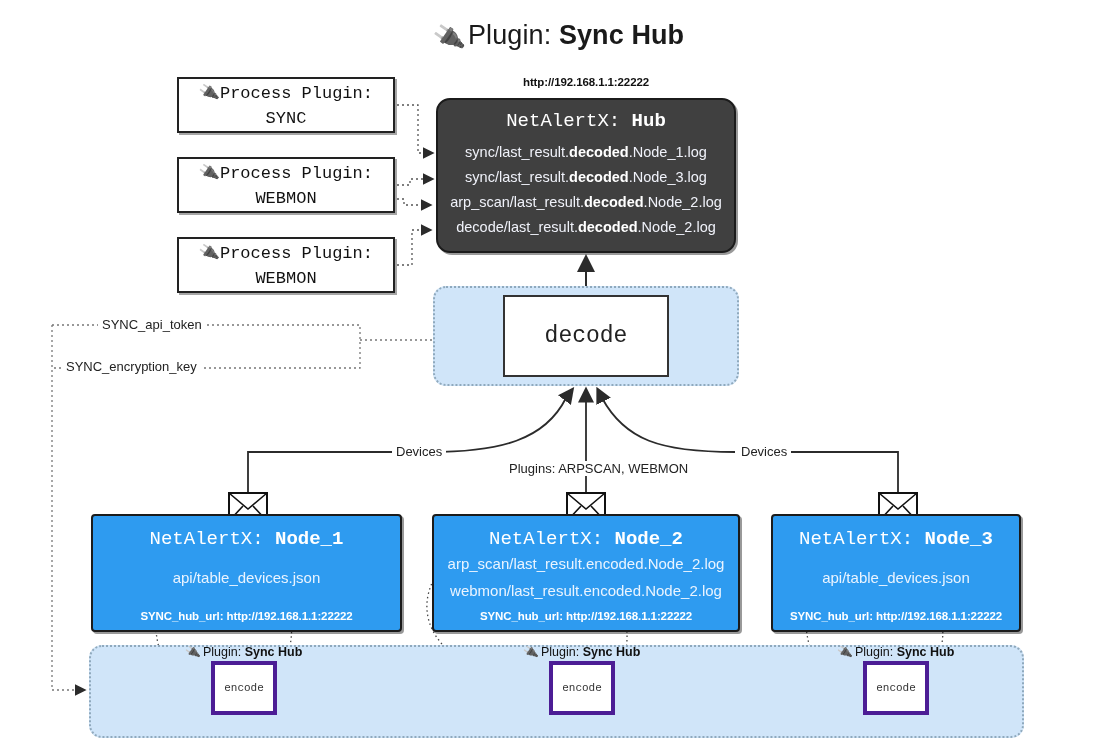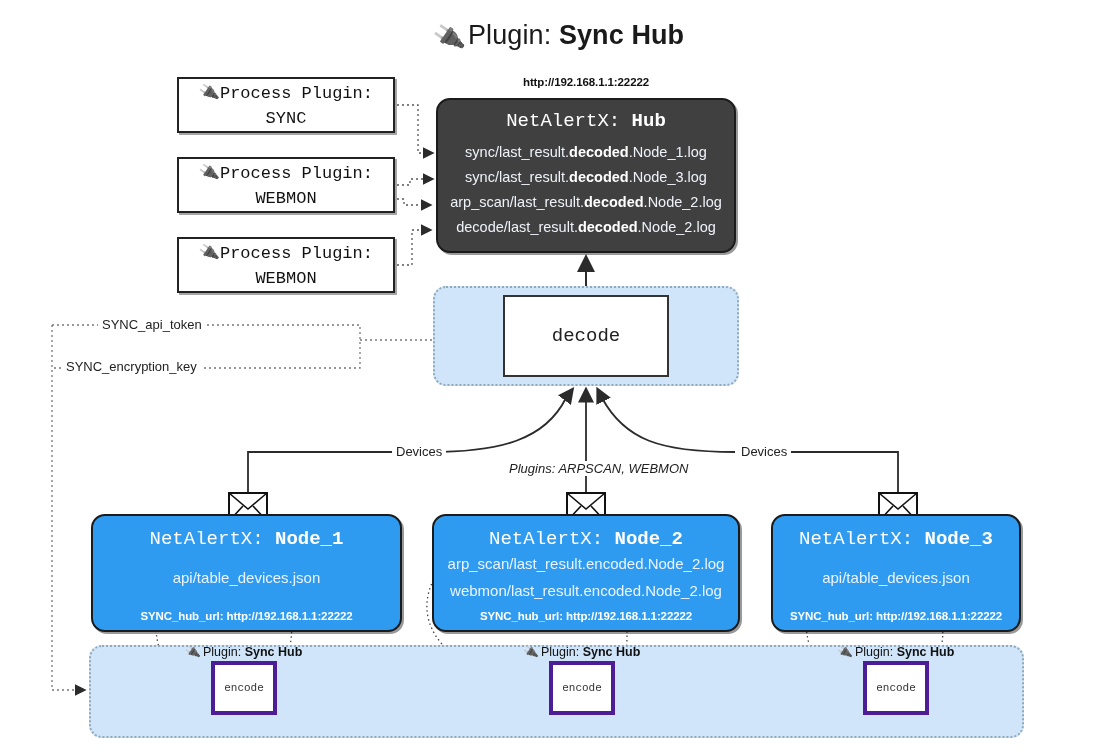--- a/index.html
+++ b/index.html
@@ -68,7 +68,7 @@
     box-sizing:border-box;background:#ffffff;border:2px solid #333333;
     display:flex;align-items:center;justify-content:center;
     font-family:"Liberation Mono","DejaVu Sans Mono",monospace;
-    font-size:19px;color:#222;
+    font-size:23px;color:#222;
   }
 
   

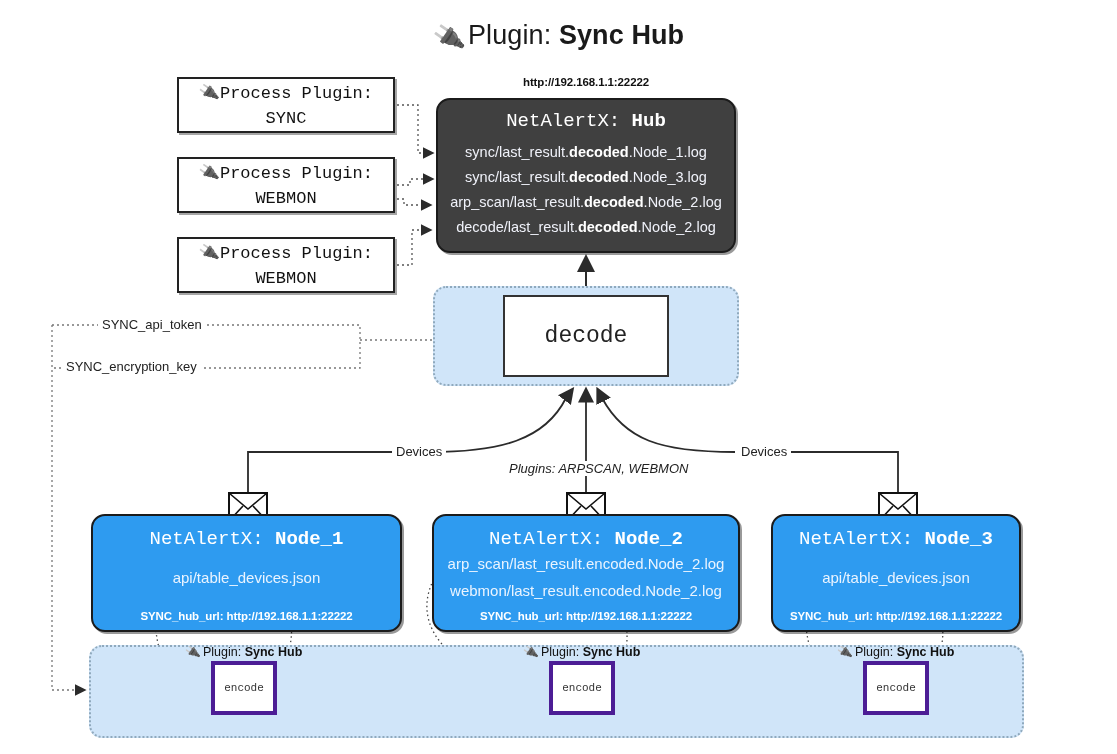--- a/index.html
+++ b/index.html
@@ -80,7 +80,7 @@
   #lbl-enc{left:62px;top:359px;}
   #lbl-dev-l{left:392px;top:444px;}
   #lbl-dev-r{left:737px;top:444px;}
-  #lbl-plugins{left:505px;top:461px;font-style:italic;}
+  #lbl-plugins{left:505px;top:461px;}
 
   
   .node{

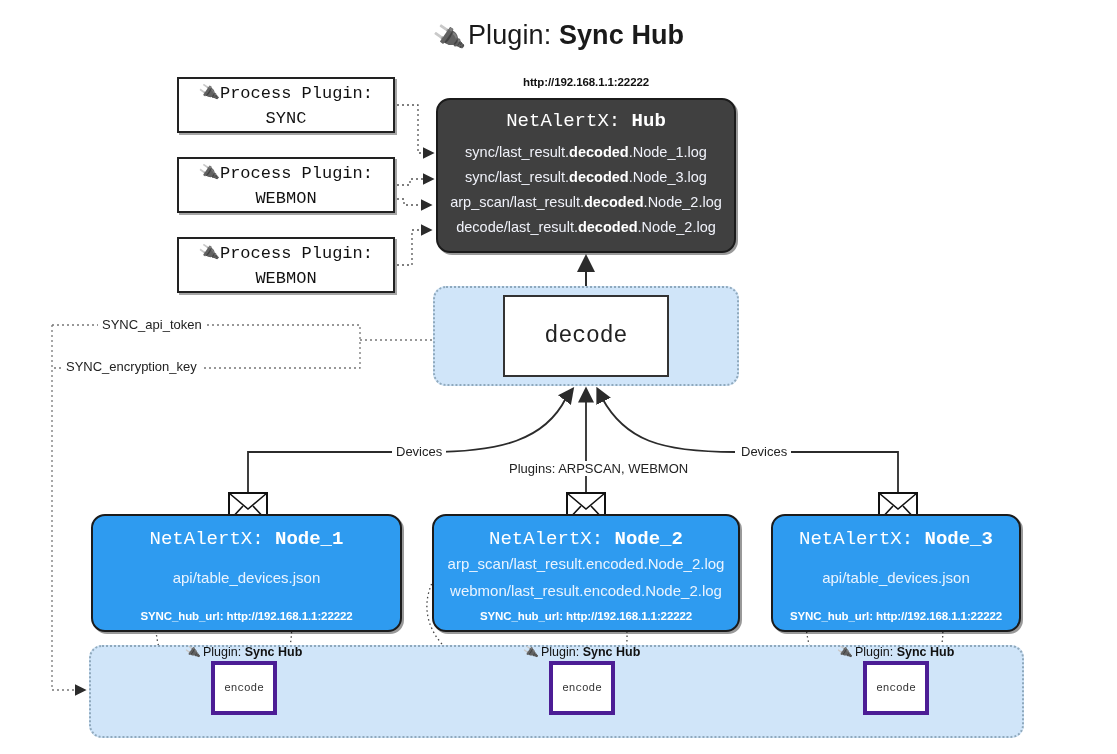--- a/index.html
+++ b/index.html
@@ -85,7 +85,7 @@
   
   .node{
     position:absolute;box-sizing:border-box;background:#2e9bf0;
-    border:2px solid #1b1b1b;border-radius:14px;
+    border:2px solid #1b1b1b;border-radius:4px;
     box-shadow:2px 2px 0 rgba(0,0,0,.4);
     display:flex;flex-direction:column;align-items:center;padding-top:12px;
   }

